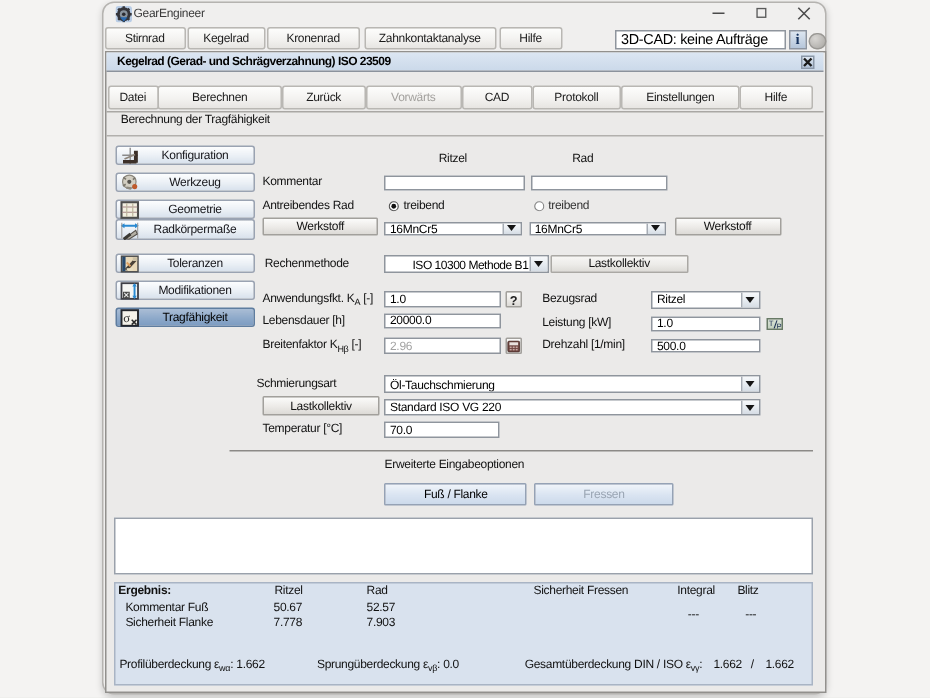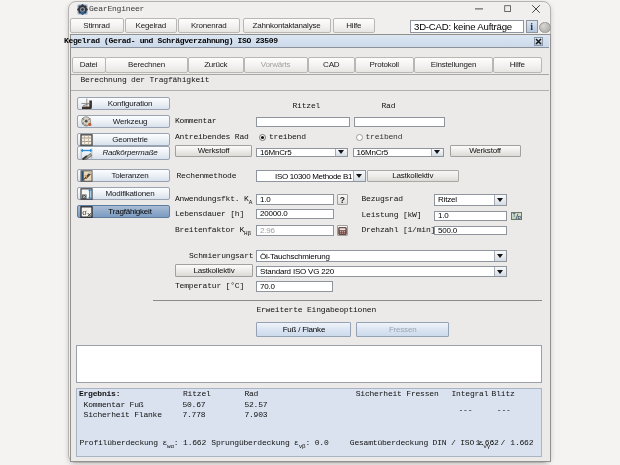--- a/index.html
+++ b/index.html
@@ -6,7 +6,7 @@
 body{width:620px;height:465px;background:#f4f3f2;font-family:"Liberation Sans",sans-serif;overflow:hidden;}
 #s{position:relative;width:620px;height:465px;}
 .ab{position:absolute;}
-.txt{position:absolute;white-space:nowrap;font-size:8px;letter-spacing:-0.2px;color:#111;line-height:10px;font-family:Liberation Mono, monospace;}
+.txt{position:absolute;white-space:nowrap;font-size:8px;letter-spacing:-0.2px;color:#111;line-height:10px;}
 .win{left:68px;top:1px;width:481px;height:460px;background:#f0efee;border:1px solid #b5b3b0;border-radius:8px;box-shadow:0 2px 5px rgba(0,0,0,0.18);}
 .mb{position:absolute;top:18px;height:13px;background:linear-gradient(#fdfdfc,#f3f2f0 55%,#e7e5e2);border:1px solid #b9b7b3;border-radius:2px;font-size:8px;letter-spacing:-0.2px;color:#1a1a1a;display:flex;align-items:center;justify-content:center;}
 .tb{position:absolute;top:57px;height:13.5px;background:linear-gradient(#fdfdfc,#f3f2f0 55%,#e7e5e2);border:1px solid #b9b7b3;border-radius:2px;font-size:8px;letter-spacing:-0.2px;color:#1a1a1a;display:flex;align-items:center;justify-content:center;}

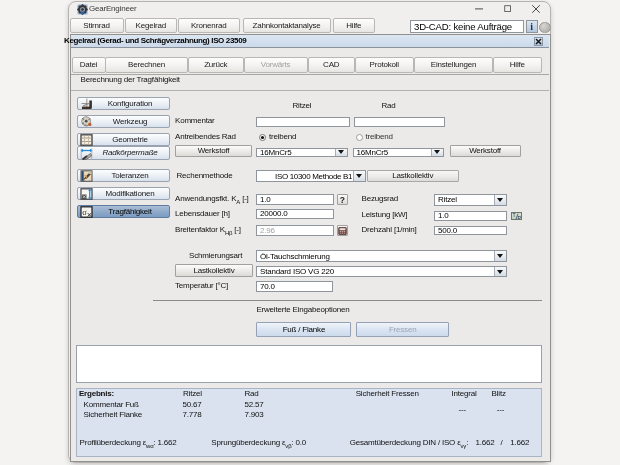--- a/index.html
+++ b/index.html
@@ -60,7 +60,7 @@
   <div class="ab" style="left:70px;top:34px;width:478.5px;height:426px;background:#ebeae9;border:1px solid #92908d;"></div>
 
   <div class="ab" style="left:71px;top:35px;width:477.5px;height:12px;background:linear-gradient(#dce6f2,#cbd9ea);border-bottom:1.5px solid #8b929c;"></div>
-  <div class="txt" style="left:64px;top:35.8px;font-weight:bold;font-size:8px;letter-spacing:-0.35px;color:#000;">Kegelrad (Gerad- und Schrägverzahnung) ISO 23509</div>
+  <div class="txt" style="left:78px;top:35.8px;font-weight:bold;font-size:8px;letter-spacing:-0.35px;color:#000;">Kegelrad (Gerad- und Schrägverzahnung) ISO 23509</div>
   <div class="ab" style="left:533.5px;top:37px;width:7.5px;height:6.5px;background:linear-gradient(#dfe8f2,#b0c2d8);border:1px solid #8a97a8;display:flex;align-items:center;justify-content:center;">
     <svg width="7" height="7" viewBox="0 0 7 7">
         <path d="M1 1 L6 6 M6 1 L1 6" stroke="#1a1a1a" stroke-width="1.6"></path>

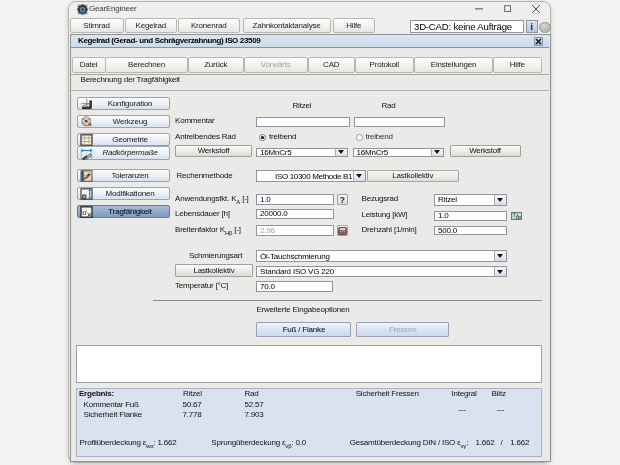--- a/index.html
+++ b/index.html
@@ -98,7 +98,7 @@
         <path d="M1.5 4 L11.5 4 M1.5 7.5 L11.5 7.5" stroke="#a58585" stroke-width="0.8"></path>
         <path d="M4.5 1.5 L4.5 10.5 M8.5 1.5 L8.5 10.5" stroke="#bdb49d" stroke-width="0.8"></path>
       </svg></div>
-  <div class="sb" style="top:146px;font-style:italic;">Radkörpermaße<svg width="13" height="12" viewBox="0 0 13 12">
+  <div class="sb" style="top:146px;">Radkörpermaße<svg width="13" height="12" viewBox="0 0 13 12">
         <path d="M1 2.5 L12 2.5" stroke="#2a8ad2" stroke-width="1.3"></path>
         <path d="M0.5 2.5 L3 0.8 L3 4.2 Z" fill="#2a8ad2"></path>
         <path d="M12.5 2.5 L10 0.8 L10 4.2 Z" fill="#2a8ad2"></path>

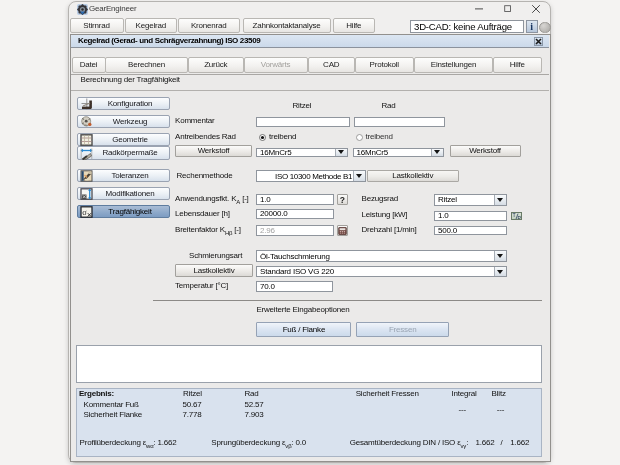--- a/index.html
+++ b/index.html
@@ -190,7 +190,7 @@
   <div class="txt" style="left:361.5px;top:225.4px;">Drehzahl [1/min]</div>
   <div class="tf" style="left:434px;top:226.2px;width:68px;height:7.3px;">500.0</div>
 
-  <div class="txt" style="left:189px;top:250.6px;">Schmierungsart</div>
+  <div class="txt" style="left:171px;top:250.6px;">Schmierungsart</div>
   <div class="cb" style="left:256px;top:250px;width:246px;height:10px;">Öl-Tauchschmierung<span class="arr"></span></div>
   <div class="gbtn" style="left:175px;top:263.5px;width:76px;height:11px;">Lastkollektiv</div>
   <div class="cb" style="left:256px;top:266.2px;width:246px;height:9.3px;">Standard ISO VG 220<span class="arr"></span></div>

